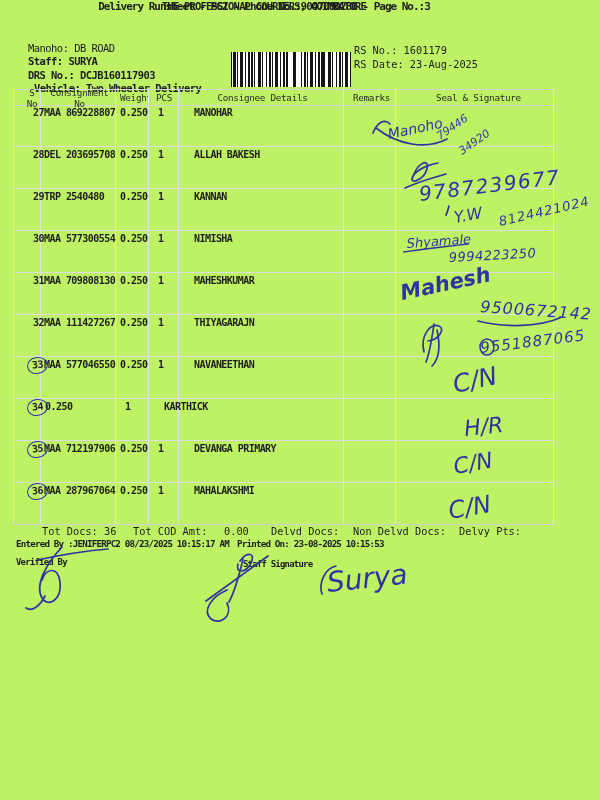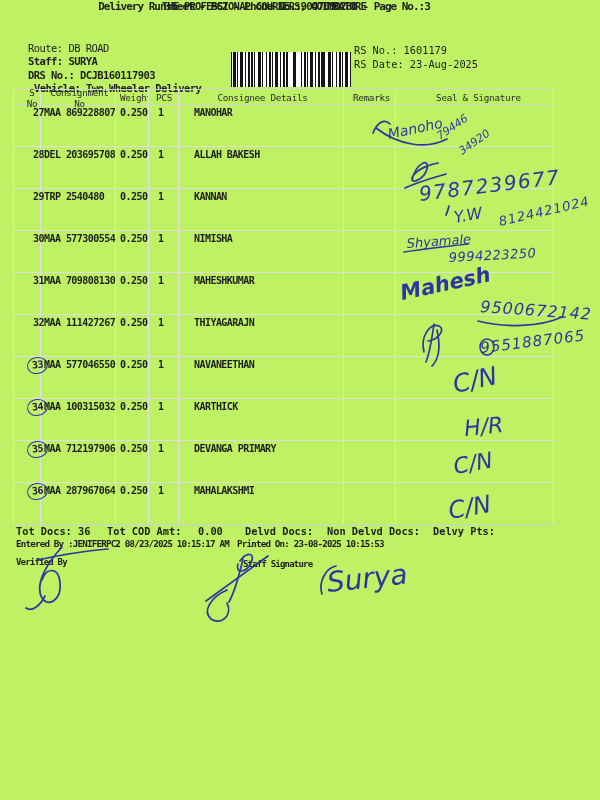--- a/index.html
+++ b/index.html
@@ -66,7 +66,7 @@
   <div class="abs t1">THE PROFESSIONAL COURIERS, COIMBATORE</div>
   <div class="abs t2">Delivery Runsheet - PC2 - Phone No.:9047080280 - Page No.:3</div>
 
-  <div class="abs hl" style="left:28px; top:42px;">Route: DB ROAD</div>
+  <div class="abs hl" style="left:28px; top:42px;">Manoho: DB ROAD</div>
   <div class="abs hl b" style="left:28px; top:55px;">Staff: SURYA</div>
   <div class="abs hl b" style="left:28px; top:69px;">DRS No.: DCJB160117903</div>
   <div class="abs hl" style="left:34px; top:82px;font-weight:bold;">Vehicle: Two Wheeler Delivery</div>

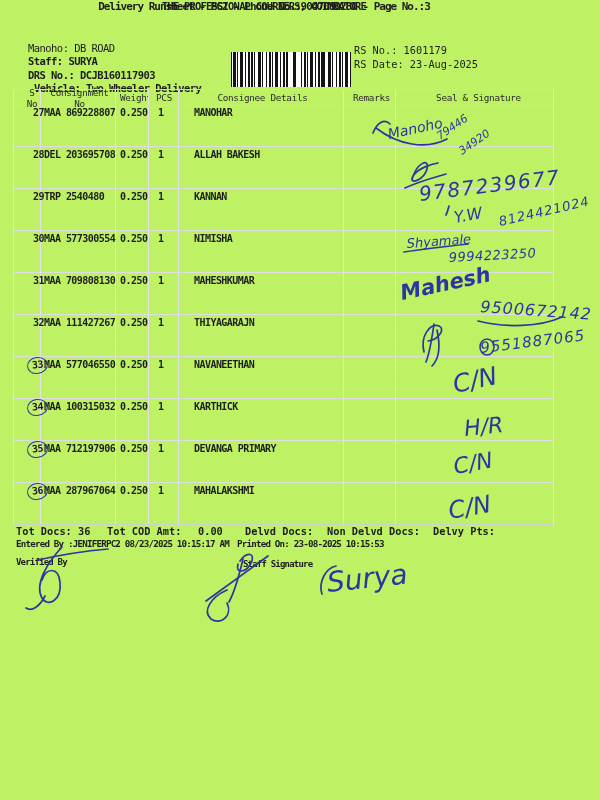--- a/index.html
+++ b/index.html
@@ -160,7 +160,6 @@
       </div>
       <div class="trow">
         <div class="cell c-sno"><span class="circled">34</span></div>
-        <div class="cell c-consignment"><span>MAA 100315032</span></div>
         <div class="cell c-weight"><span>0.250</span></div>
         <div class="cell c-pcs"><span>1</span></div>
         <div class="cell c-consignee"><span>KARTHICK</span></div>

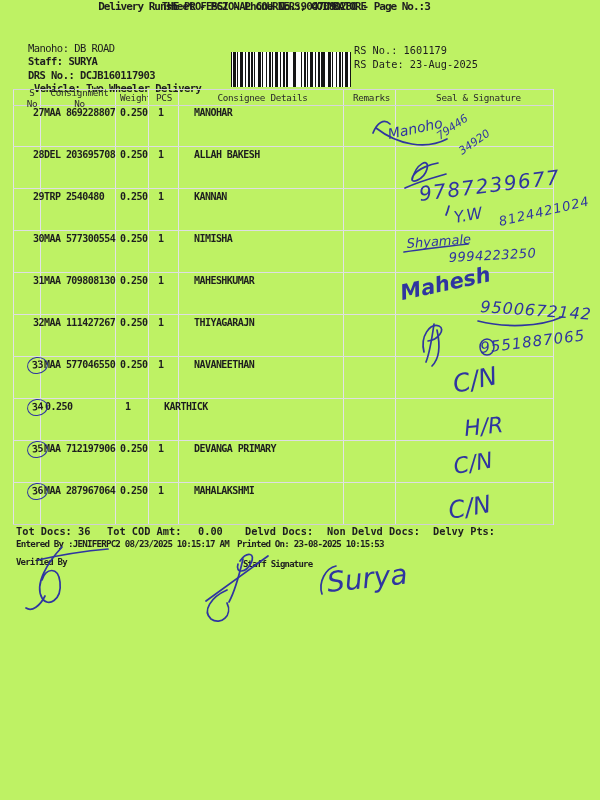--- a/index.html
+++ b/index.html
@@ -49,7 +49,7 @@
     padding:1px 4px 3px 4px; margin:-3px 0 0 -6px; transform:rotate(-5deg);
   }
   
-  .f1{top:525px; font-size:10.3px; font-weight:700;}
+  .f1{top:525px; font-size:10.3px; font-weight:400;margin-left:26px;}
   .f2{top:538px; font-size:9.2px; letter-spacing:-0.8px; font-weight:700;}
   .f3{font-size:9px; letter-spacing:-0.8px; font-weight:700;}
   

